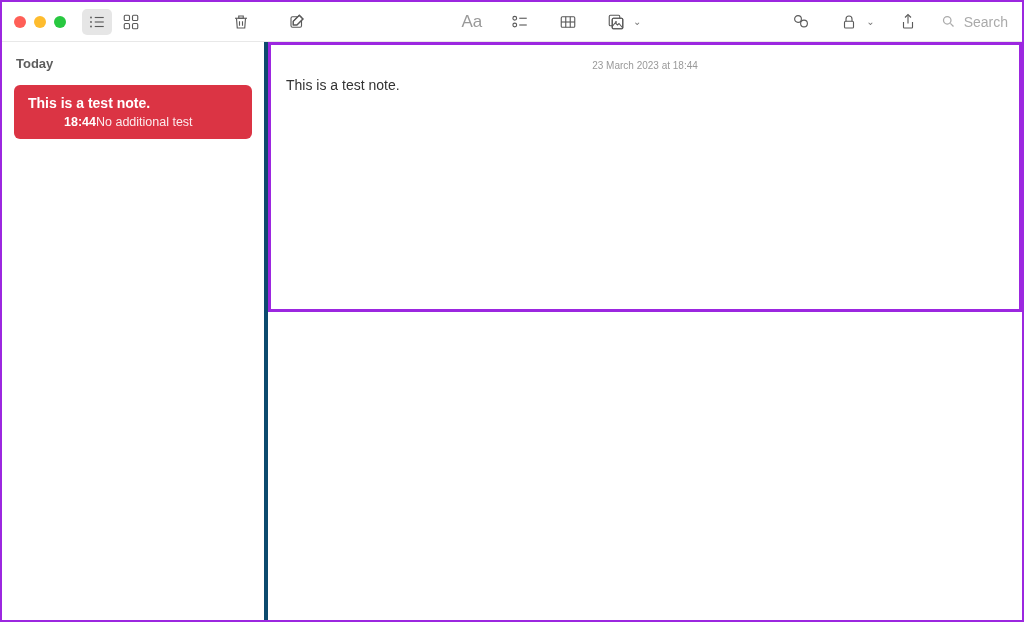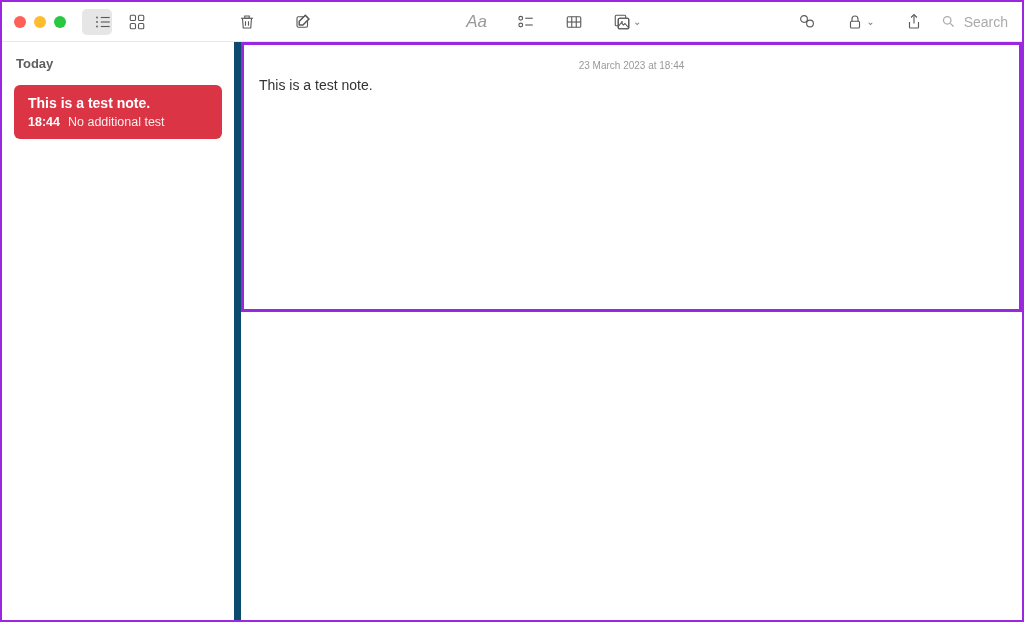--- a/index.html
+++ b/index.html
@@ -49,11 +49,10 @@
       height: 26px;
       display: flex;
       align-items: center;
-      justify-content: flex-end;
+      justify-content: center;
       border-radius: 5px;
       color: #555;
       cursor: pointer;
-      font-style: italic;
     }
     .toolbar-btn.active {
       background: #e6e6e6;

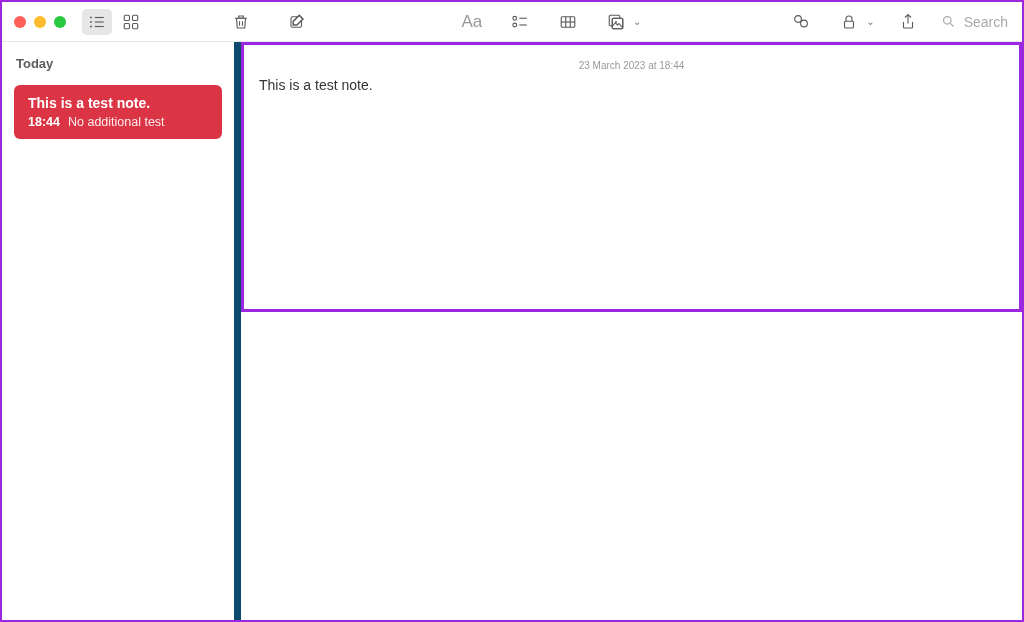--- a/index.html
+++ b/index.html
@@ -102,9 +102,9 @@
       overflow: hidden;
     }
     .sidebar {
-      width: 239px;
+      width: 266px;
       height: 100%;
-      border-right: 7px solid #0c4a6e;
+      border-right: 4px solid #0c4a6e;
       padding: 0;
     }
     .section-header {

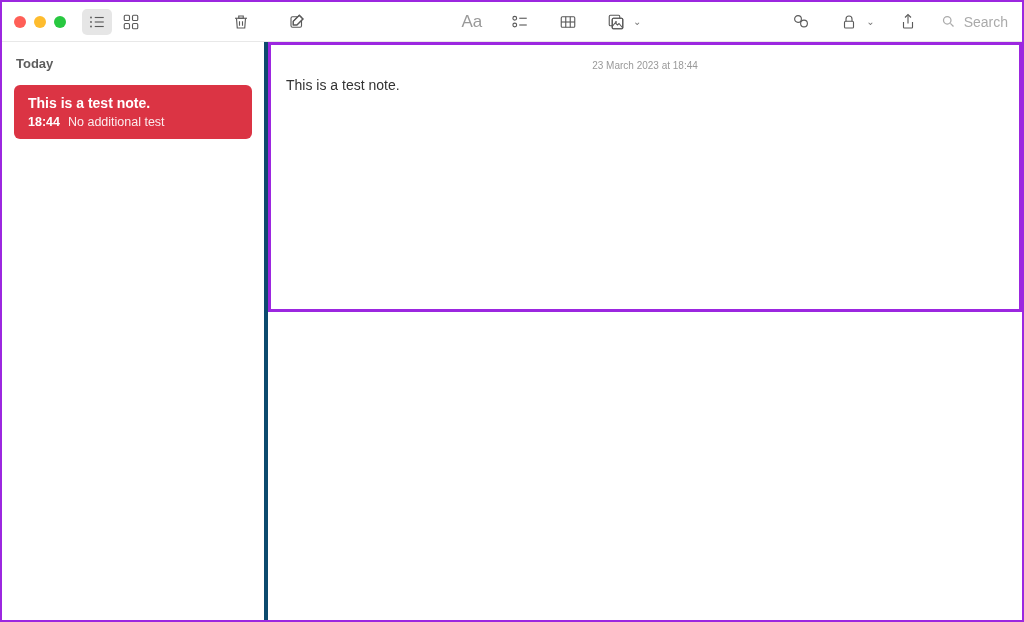--- a/index.html
+++ b/index.html
@@ -131,7 +131,8 @@
     .note-meta {
       font-size: 12.5px;
       display: flex;
-      gap: 8px;
+      gap: 0;
+      margin-left: 36px;
     }
     .note-time { font-weight: 600; }
     .note-preview { opacity: 0.9; }

